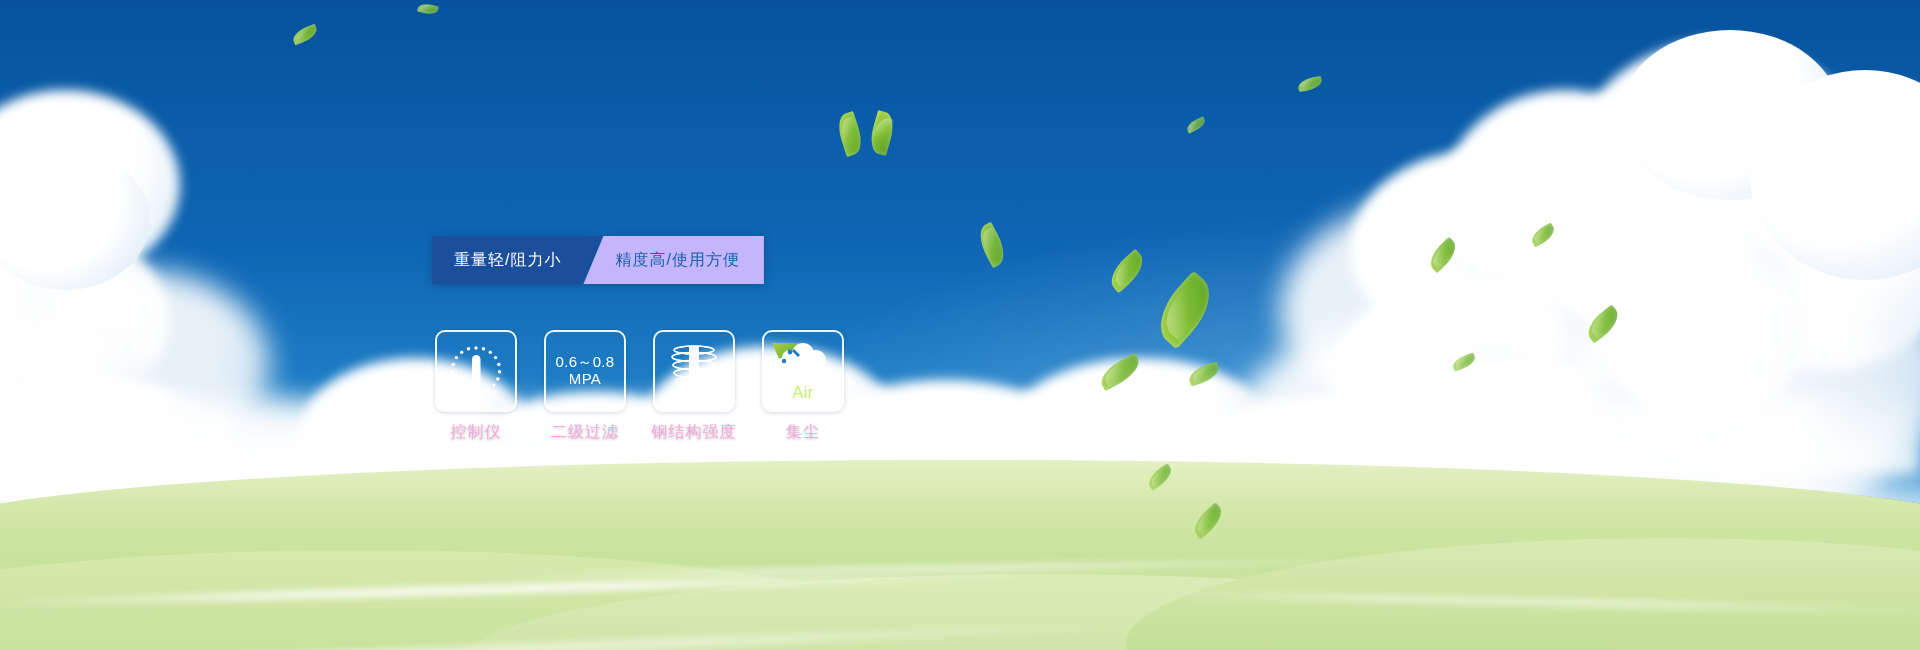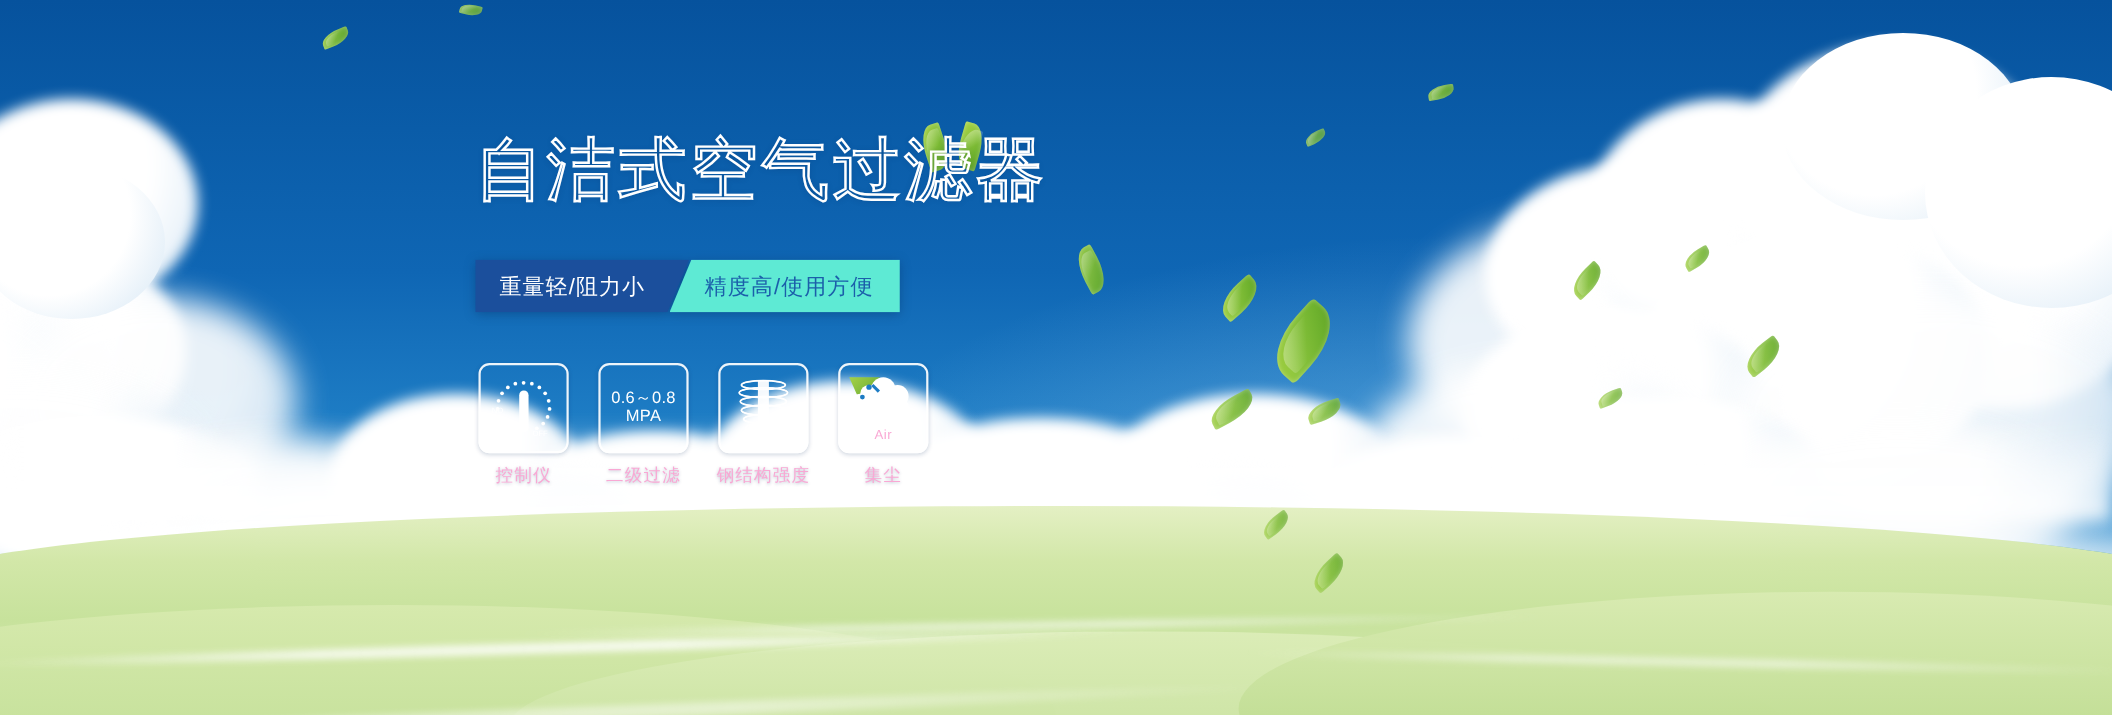--- a/index.html
+++ b/index.html
@@ -270,9 +270,6 @@
   <div class="leaf" style="left:1452px; top:356px; width:24px; height:12px; transform:rotate(-20deg); opacity:.8;"></div>
   <div class="leaf" style="left:1186px; top:120px; width:20px; height:10px; transform:rotate(-24deg); opacity:.8;"></div>
 
-  <div class="title-block">
-    <div class="main-title">自洁式空气过滤器</div>
-  </div>
 
   <div class="tabs">
     <div class="tab tab-primary">

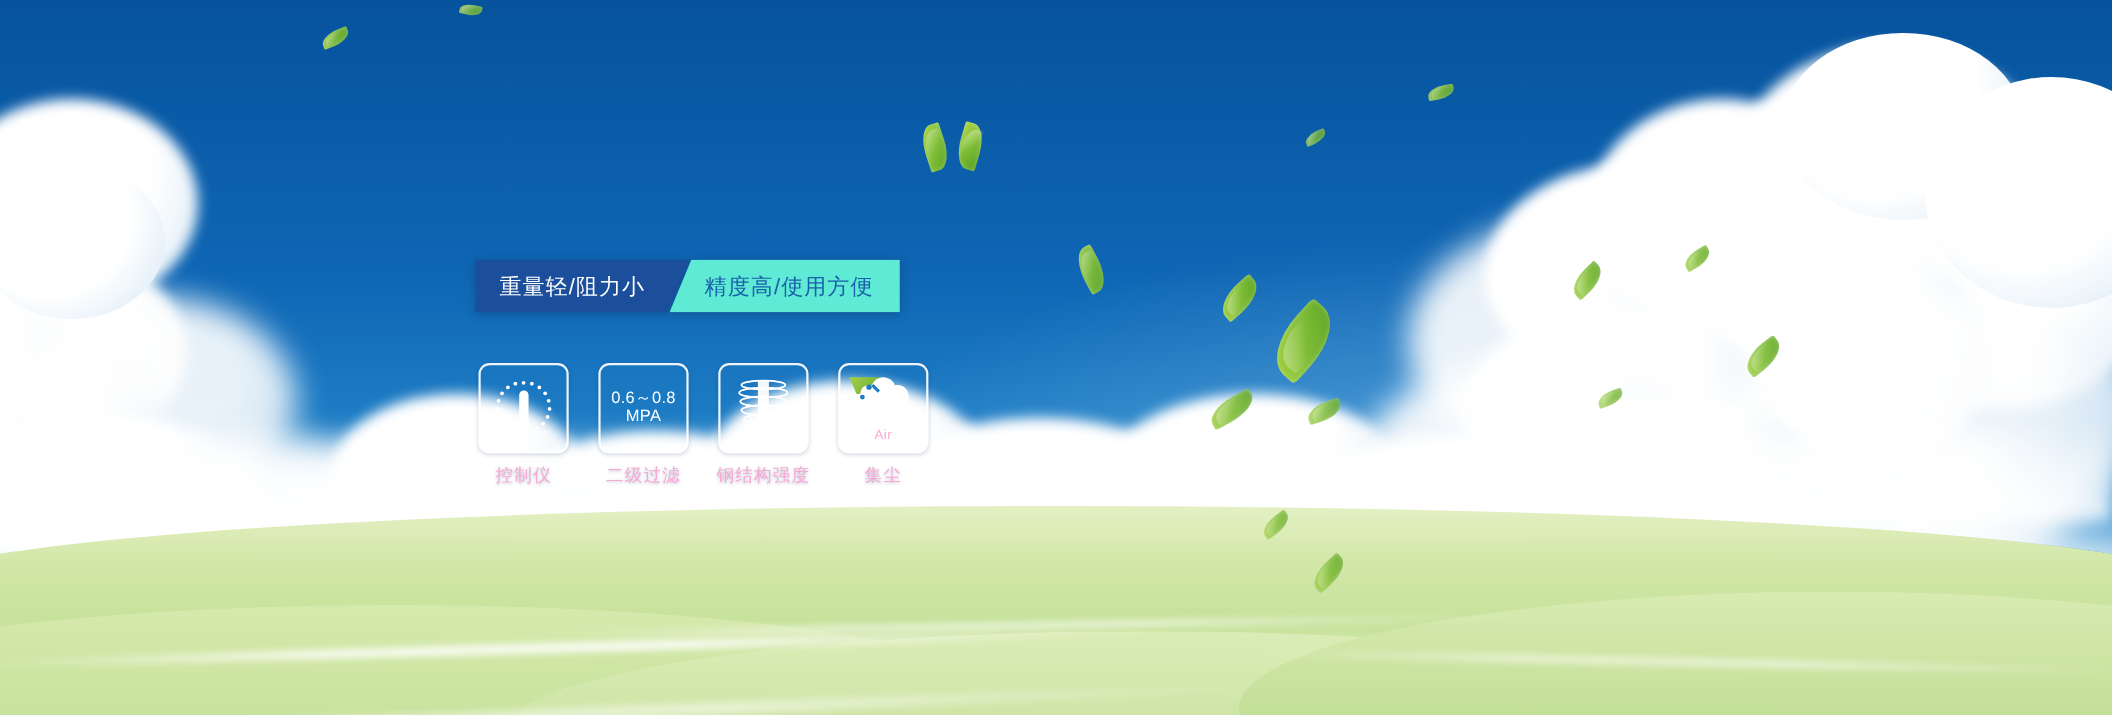--- a/index.html
+++ b/index.html
@@ -130,7 +130,7 @@
   }
   .tab {
     display:flex; align-items:center; justify-content:flex-start;
-    font-size:20px; letter-spacing:1px; white-space:nowrap;
+    font-size:16px; letter-spacing:1px; white-space:nowrap;
   }
   .tab-primary {
     background:#1b4f9c;

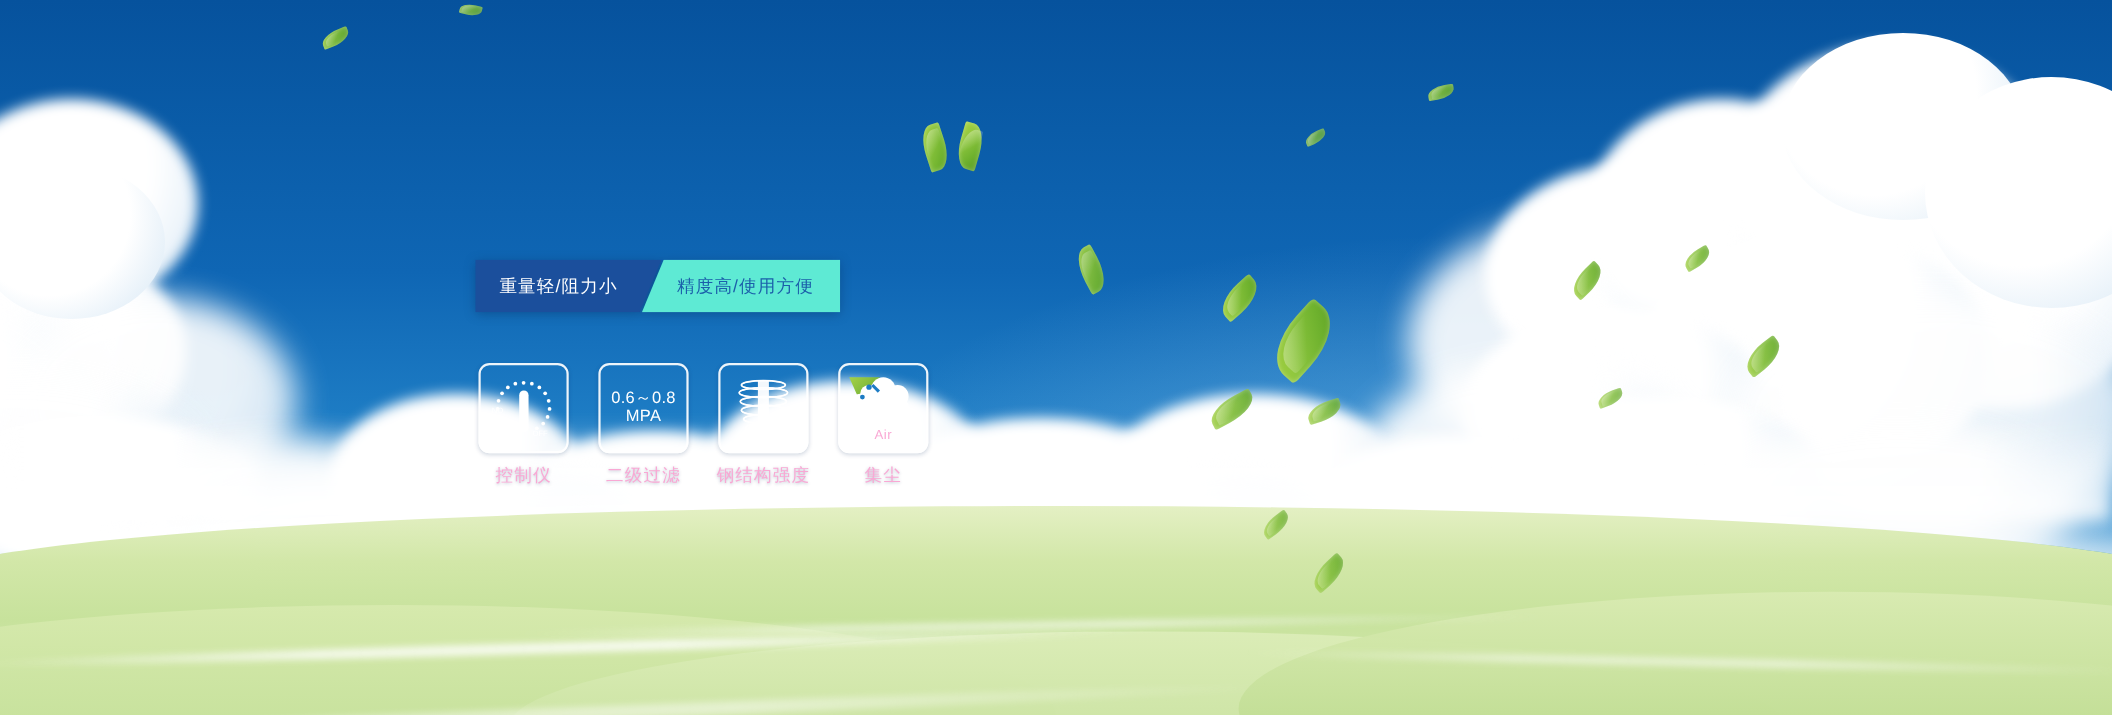--- a/index.html
+++ b/index.html
@@ -140,7 +140,7 @@
     clip-path:polygon(0 0, 100% 0, calc(100% - 20px) 100%, 0 100%);
   }
   .tab-secondary {
-    background:#5eead4;
+    background:#c4b5fd;
     color:#1b5faa;
     padding:0 24px 0 32px;
     margin-left:-18px;

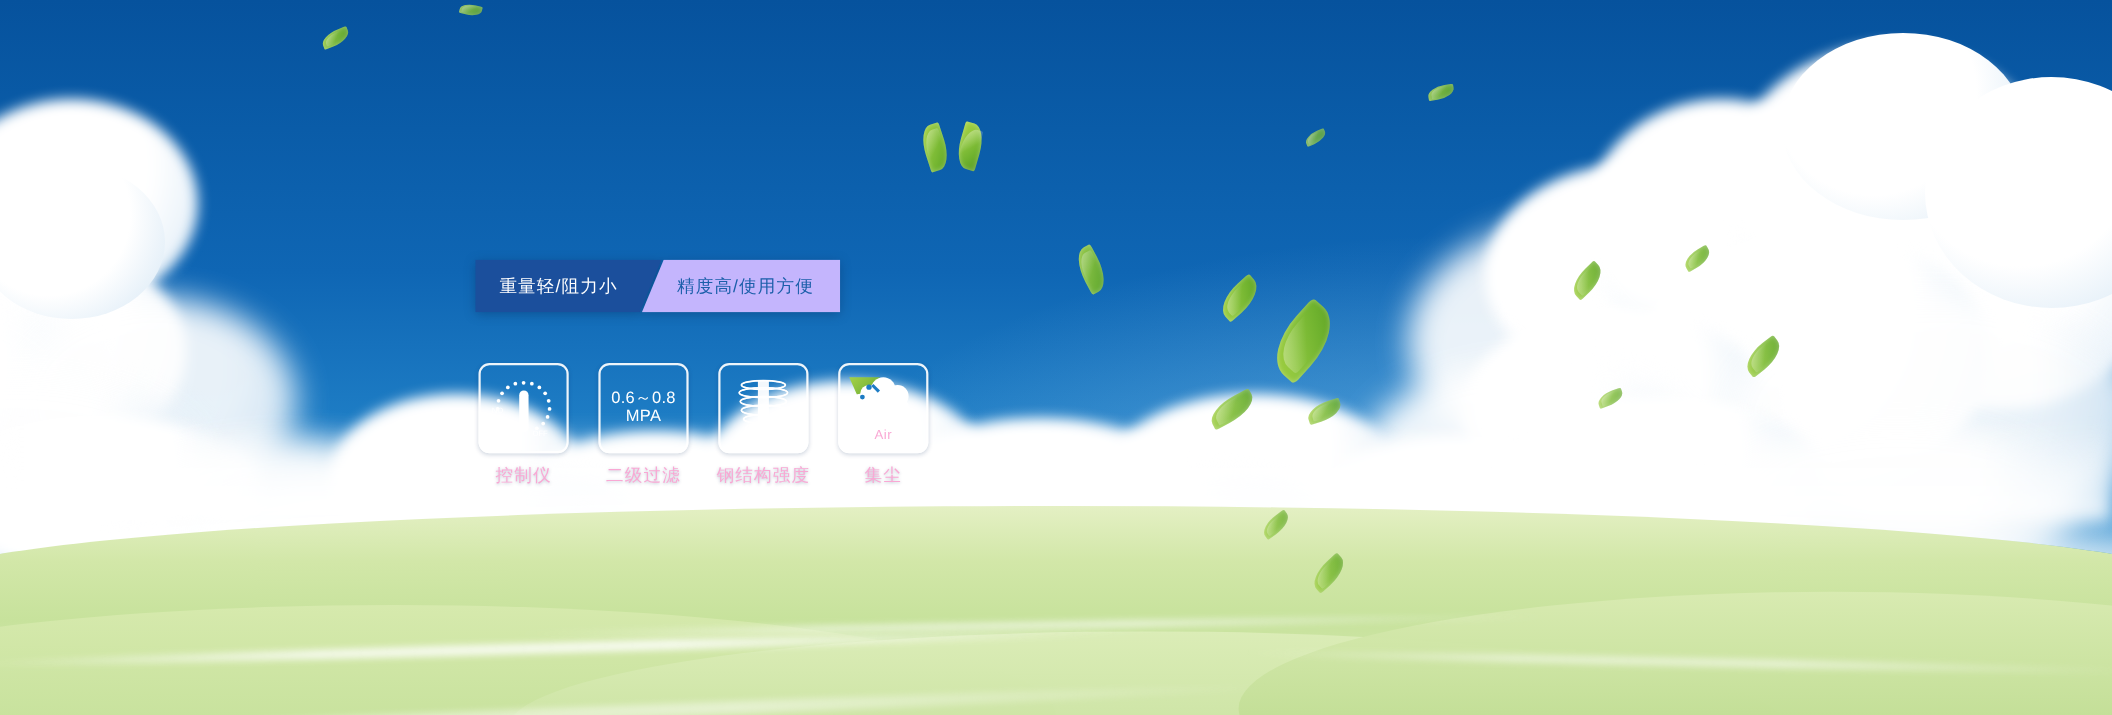--- a/index.html
+++ b/index.html
@@ -191,7 +191,7 @@
   .airicon { position:relative; width:66px; height:60px; }
   .airicon .air-text {
     position:absolute; left:0; right:0; bottom:-1px;
-    text-align:center; font-size:12px; color:#f9a8d4; letter-spacing:.5px;
+    text-align:center; font-size:16px; color:#bef264; letter-spacing:.5px;
   }
 </style>
 </head>

